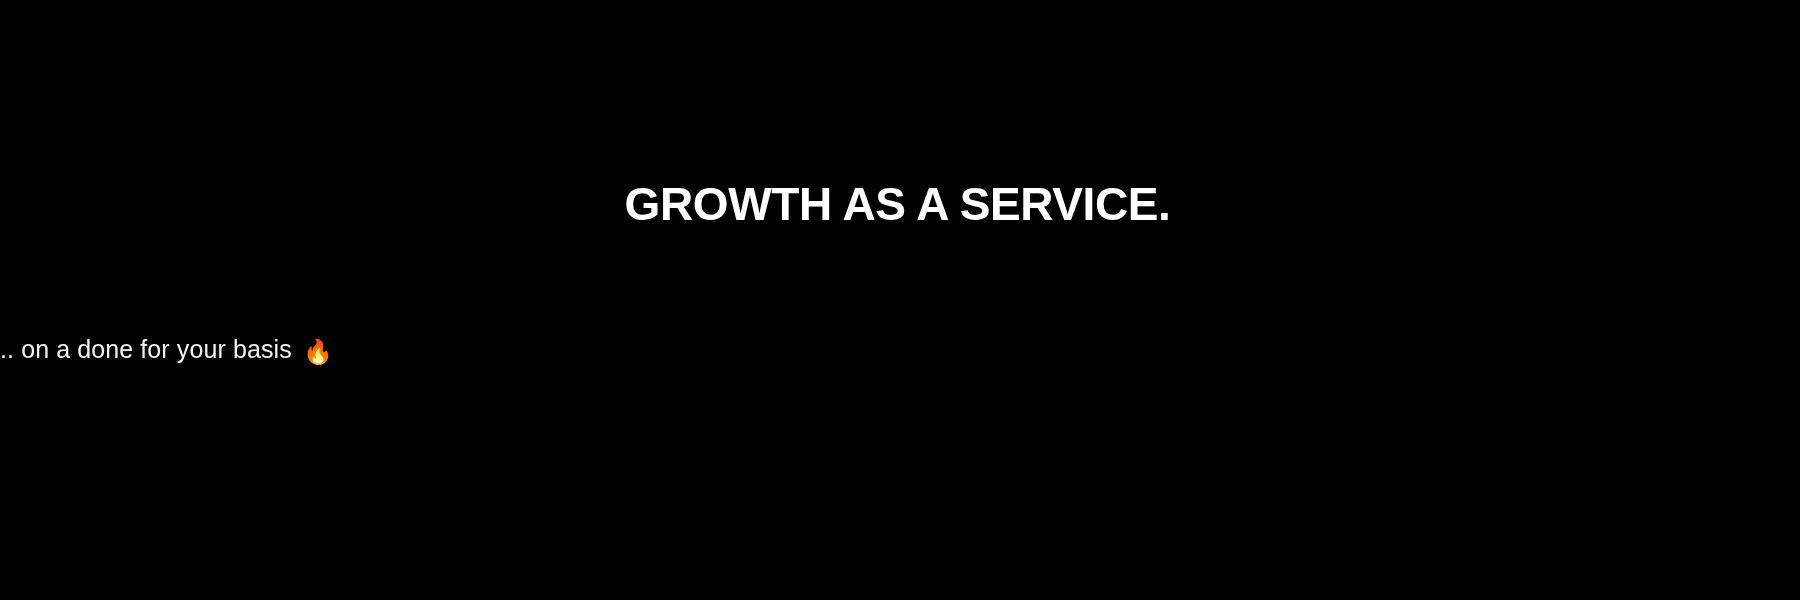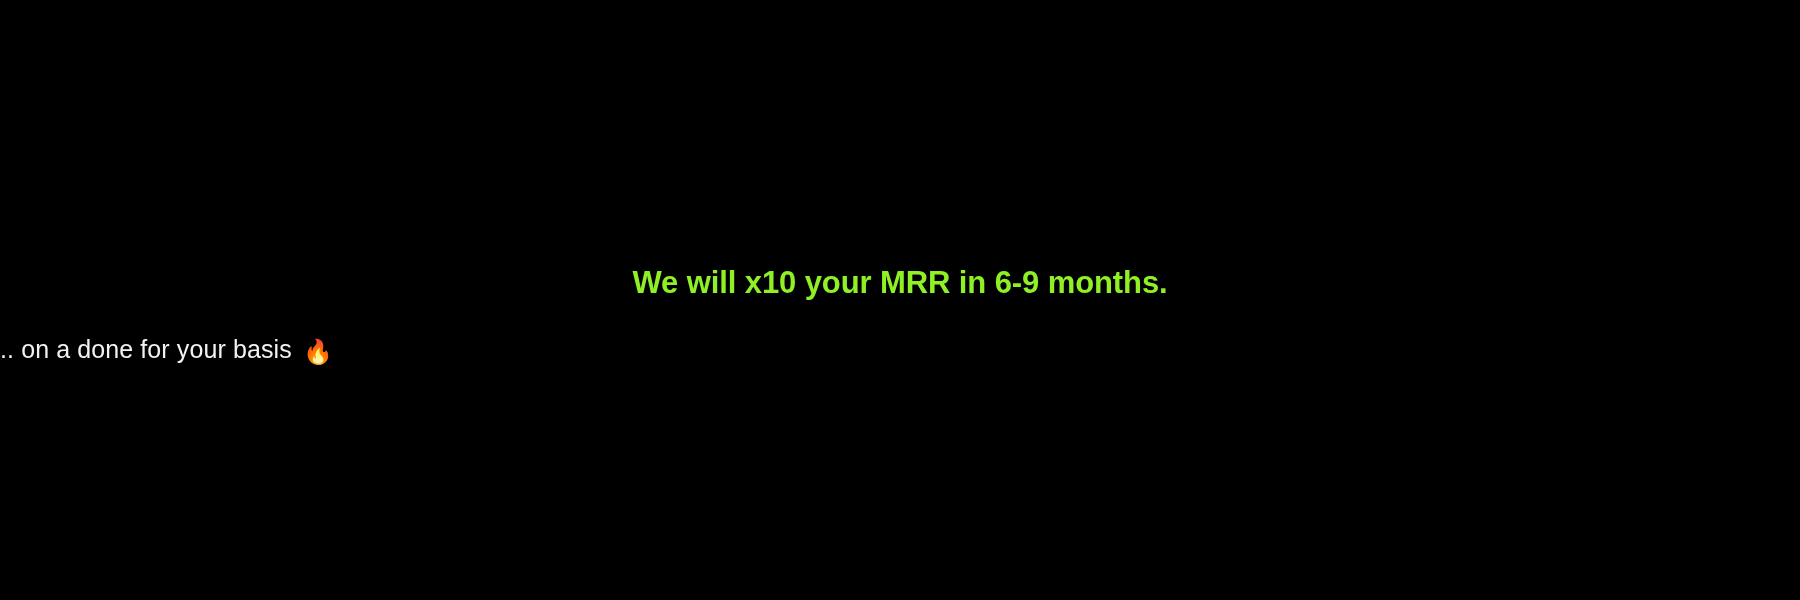--- a/index.html
+++ b/index.html
@@ -84,6 +84,7 @@
 
 <div class="hero">
 
+  <div class="headline">GROWTH AS A SERVICE.</div>
 
   <div class="subheadline">We will x10 your MRR in 6-9 months.</div>
 

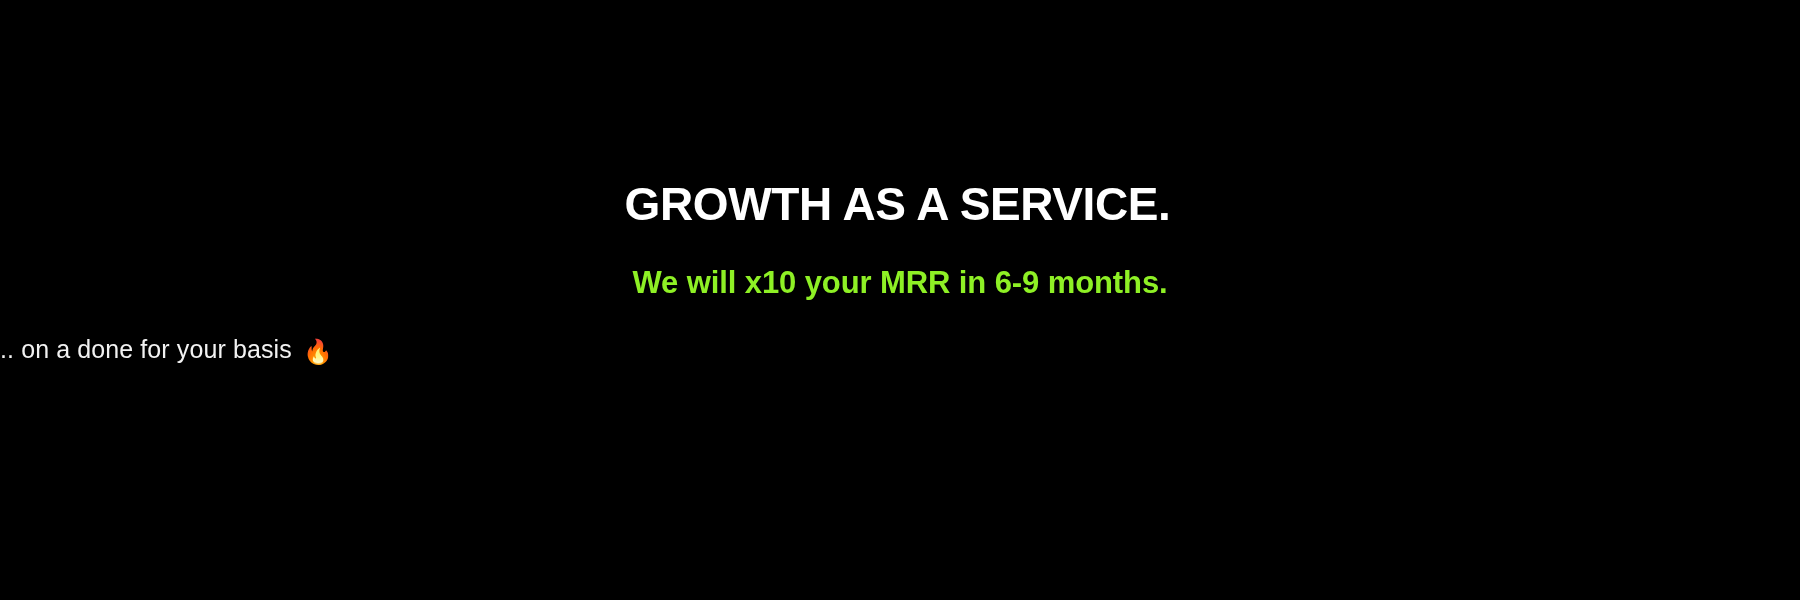--- a/index.html
+++ b/index.html
@@ -86,7 +86,6 @@
 
   <div class="headline">GROWTH AS A SERVICE.</div>
 
-  <div class="subheadline">We will x10 your MRR in 6-9 months.</div>
 
   <div class="tagline">
     <span class="tagline-text">.. on a done for your basis</span><span class="fire-icon">🔥</span>

